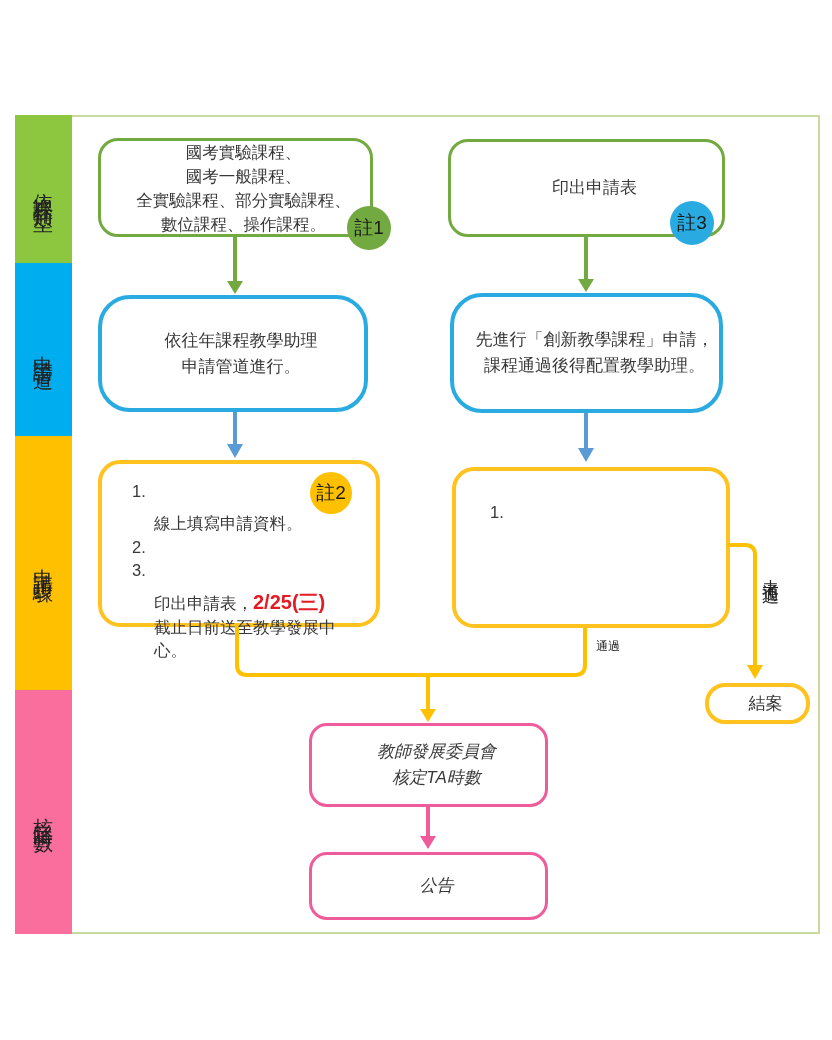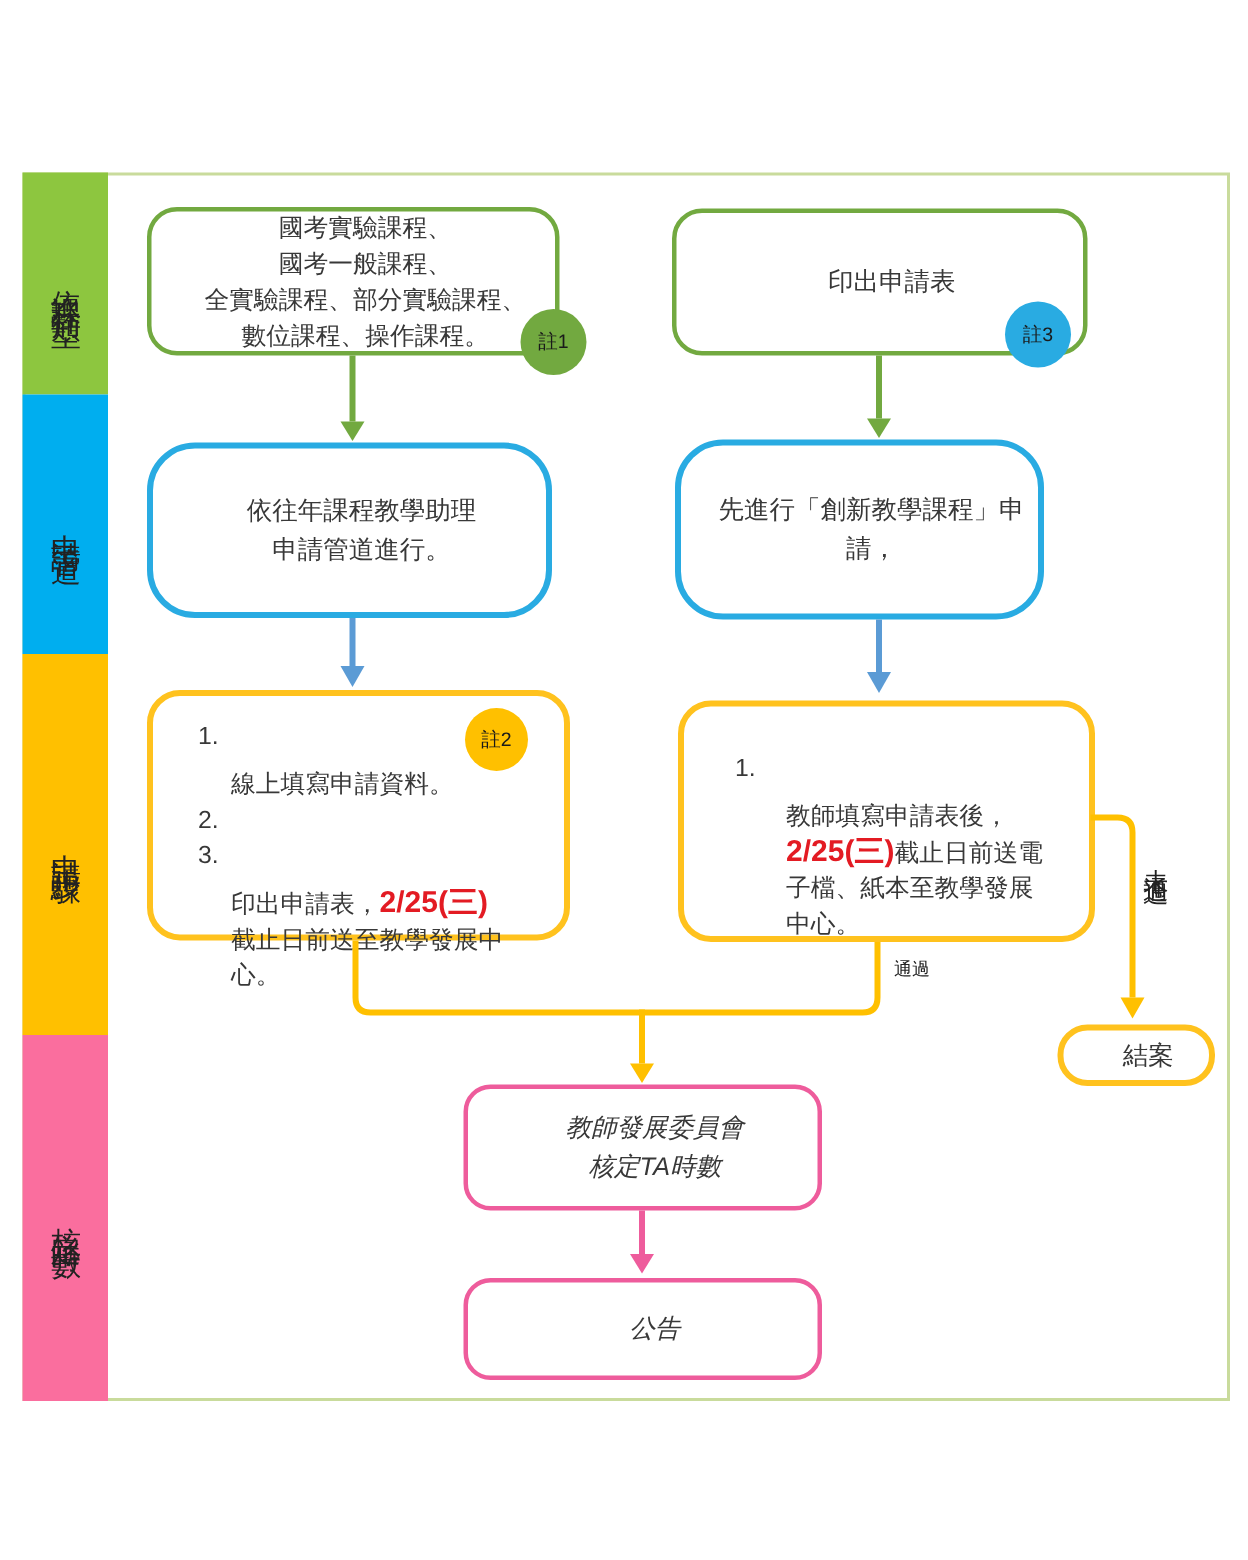--- a/index.html
+++ b/index.html
@@ -18,7 +18,7 @@
   .pink-box{border:3.5px solid var(--pink-border);border-radius:18px;font-size:17px;line-height:26px;font-style:italic;}
   .small-yellow{border:4px solid var(--yellow-border);border-radius:20px;font-size:17px;}
   .badge{position:absolute;border-radius:50%;display:flex;align-items:center;justify-content:center;
-         font-size:13px;color:#1a1a1a;z-index:5;}
+         font-size:19px;color:#1a1a1a;z-index:5;}
   .step-row{display:flex;padding:0 0 0 14px;}
   .step-num{flex:none;width:22px;}
   .step-text{width:205px;margin-top:32px;}

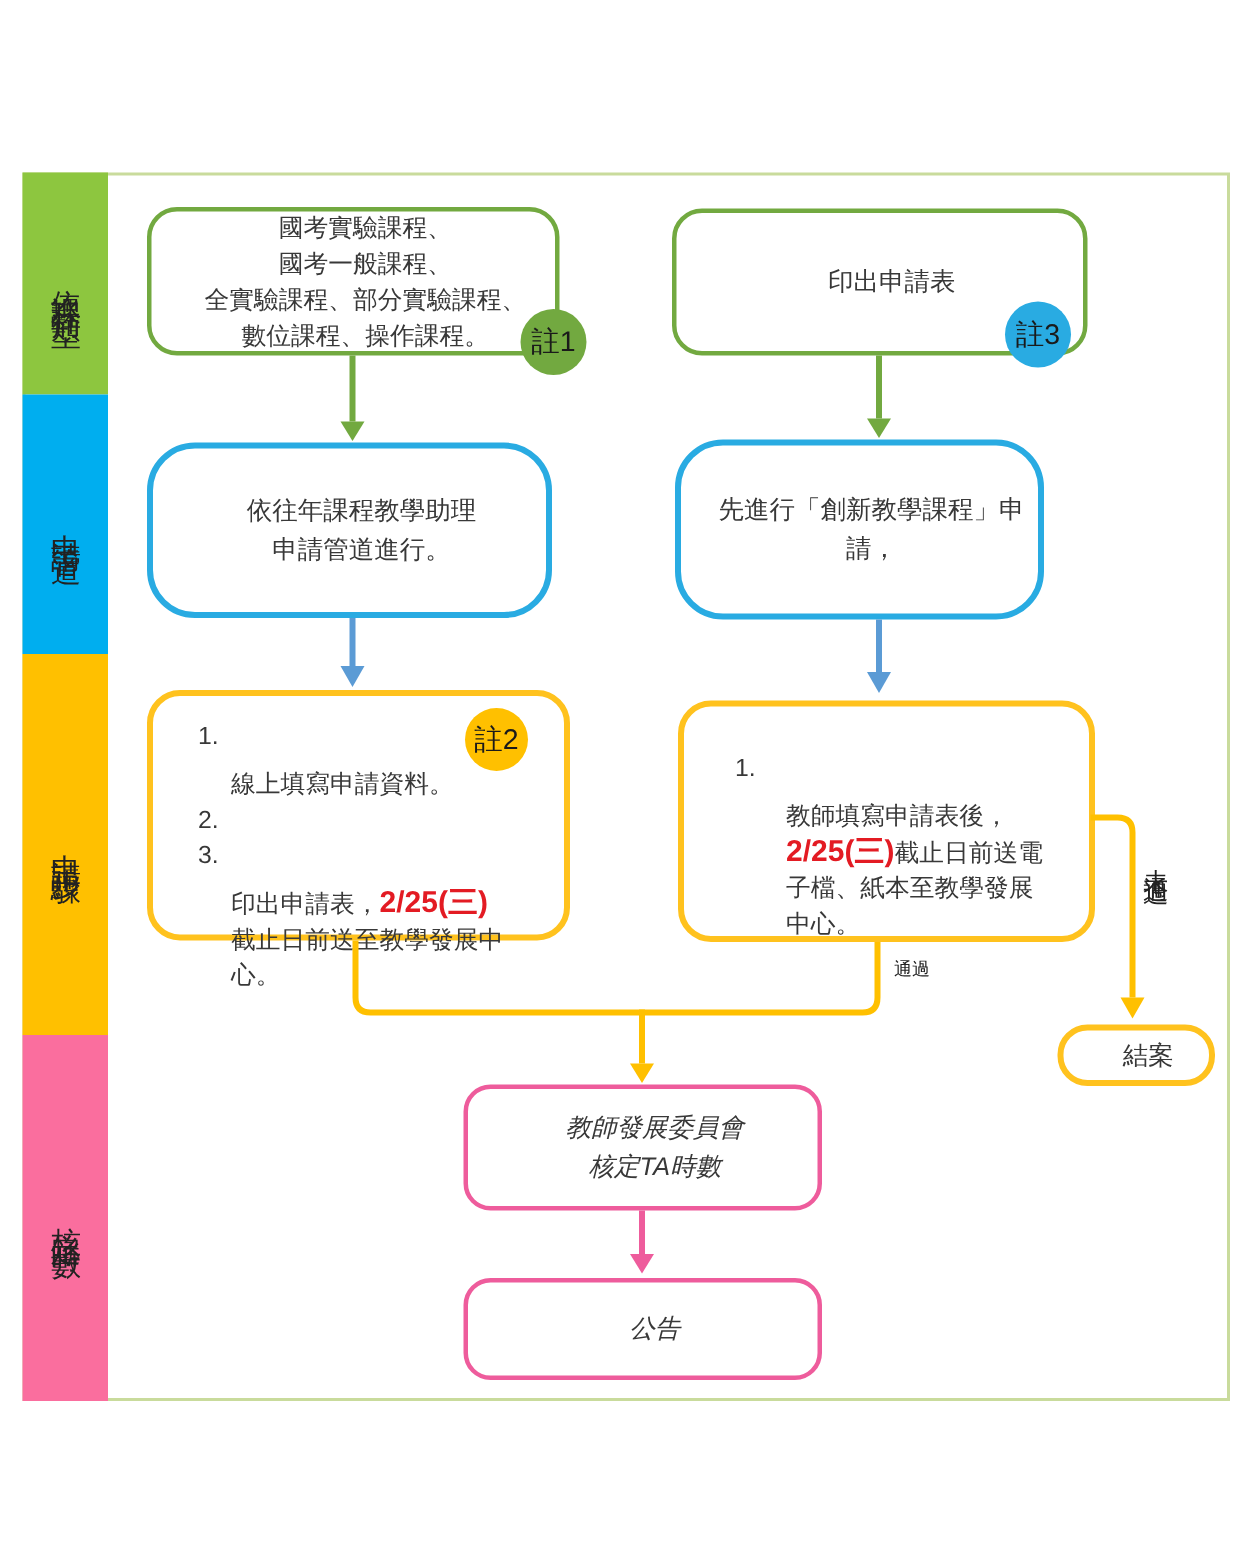--- a/index.html
+++ b/index.html
@@ -95,7 +95,7 @@
     <div>依往年課程教學助理</div>
     <div>申請管道進行。</div>
   </div>
-  <div class="box blue-box" style="left:450px;top:293px;width:246px;height:120px">
+  <div class="box blue-box" style="left:450px;top:293px;width:273px;height:120px">
     <div>先進行「創新教學課程」申請，</div>
   </div>
 

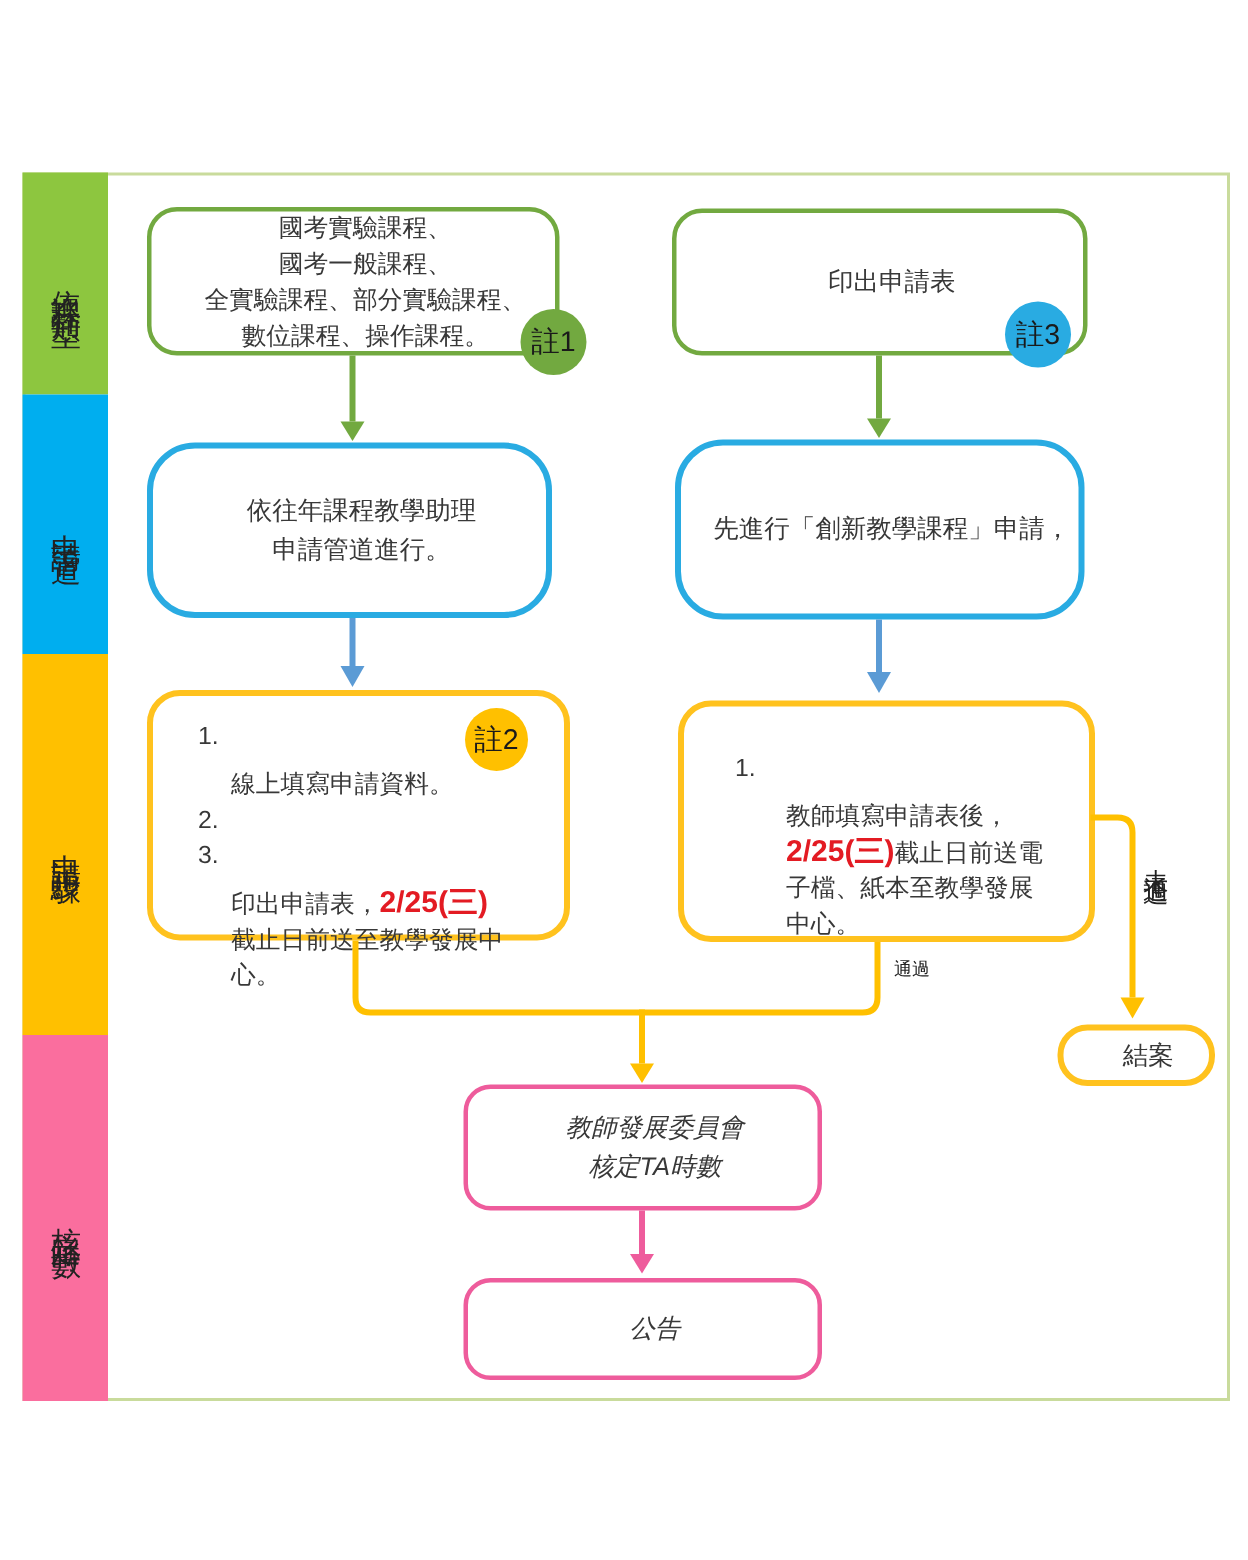--- a/index.html
+++ b/index.html
@@ -97,6 +97,7 @@
   </div>
   <div class="box blue-box" style="left:450px;top:293px;width:273px;height:120px">
     <div>先進行「創新教學課程」申請，</div>
+    <div>課程通過後得配置教學助理。</div>
   </div>
 
   <div class="box yellow-box" style="left:98px;top:460px;width:282px;height:167px;padding-top:16px">

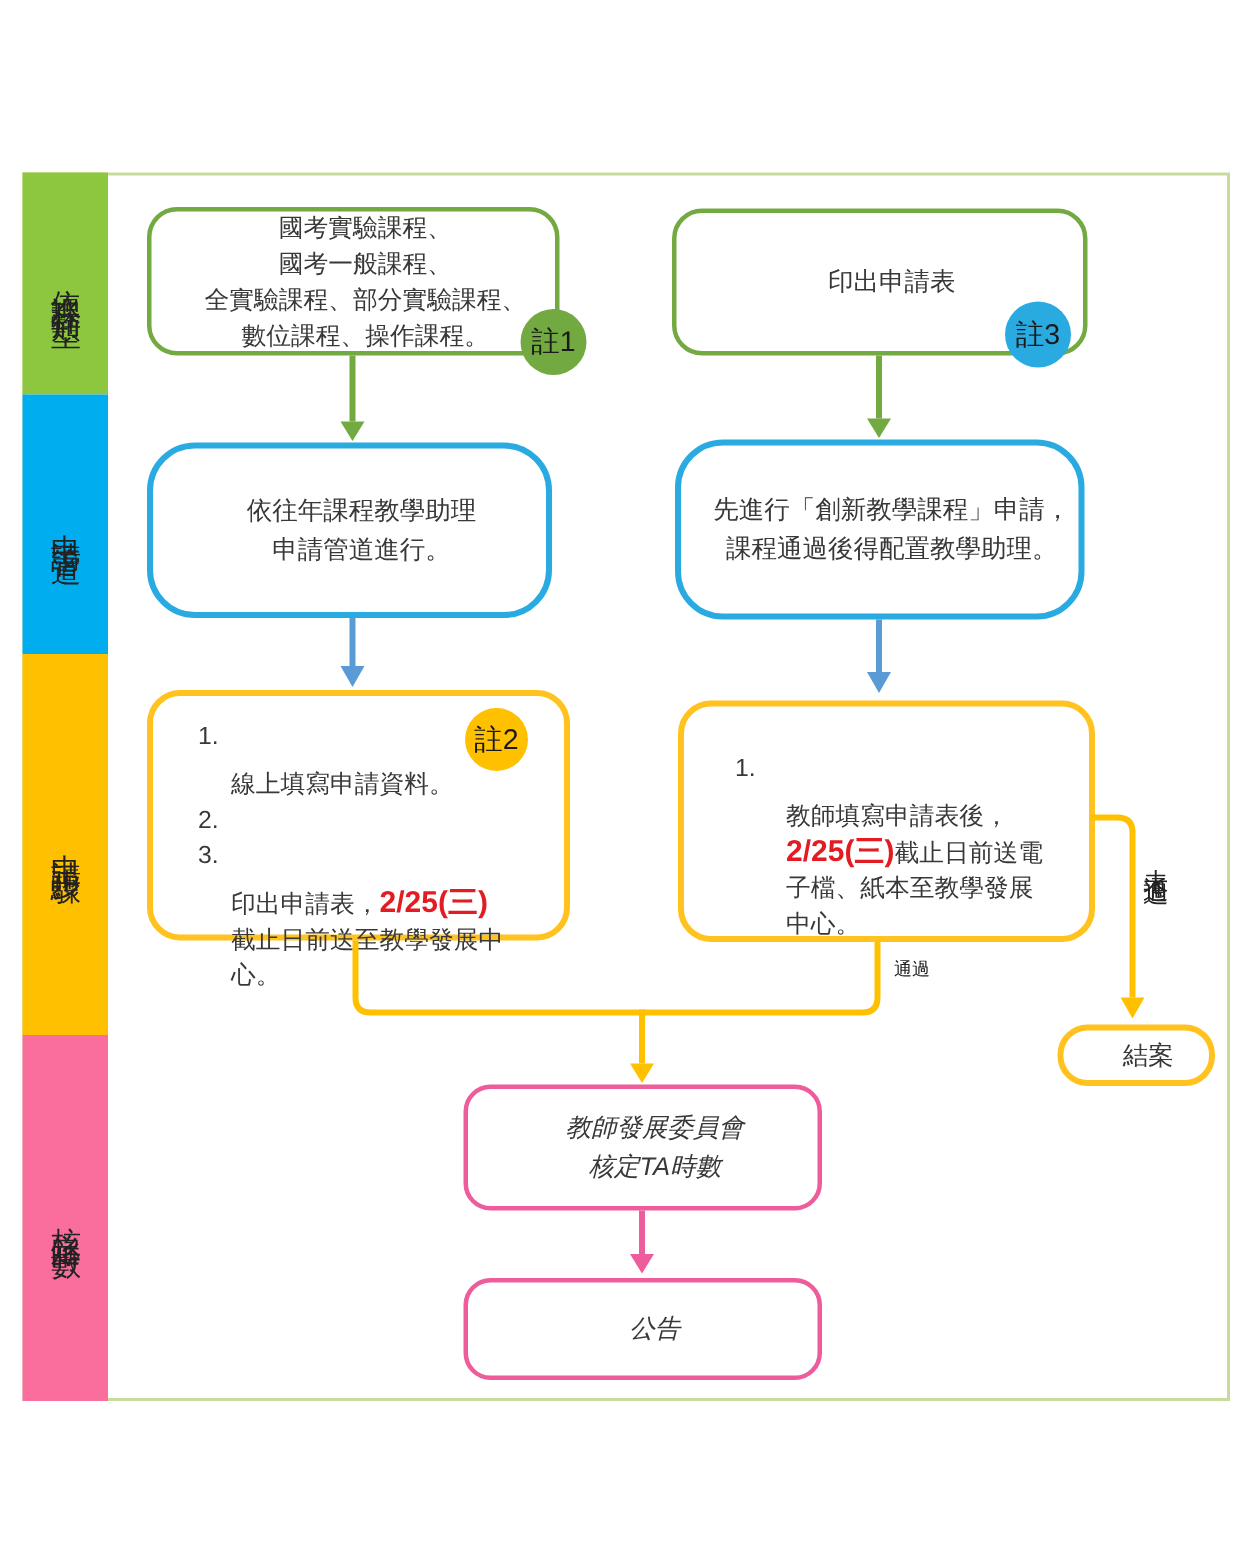--- a/index.html
+++ b/index.html
@@ -118,7 +118,6 @@
   <div class="box yellow-box" style="left:452px;top:467px;width:278px;height:161px;padding-top:30px">
     <div class="step-row" style="padding-left:18px">
       <span class="step-num" style="width:34px">1.</span>
-      <span class="step-text" style="width:178px"><span>教師填寫申請表後，</span><br><span class="hl">2/25(三)</span><span>截止日前送電子檔、紙本至教學發展中心。</span></span>
     </div>
   </div>
 

